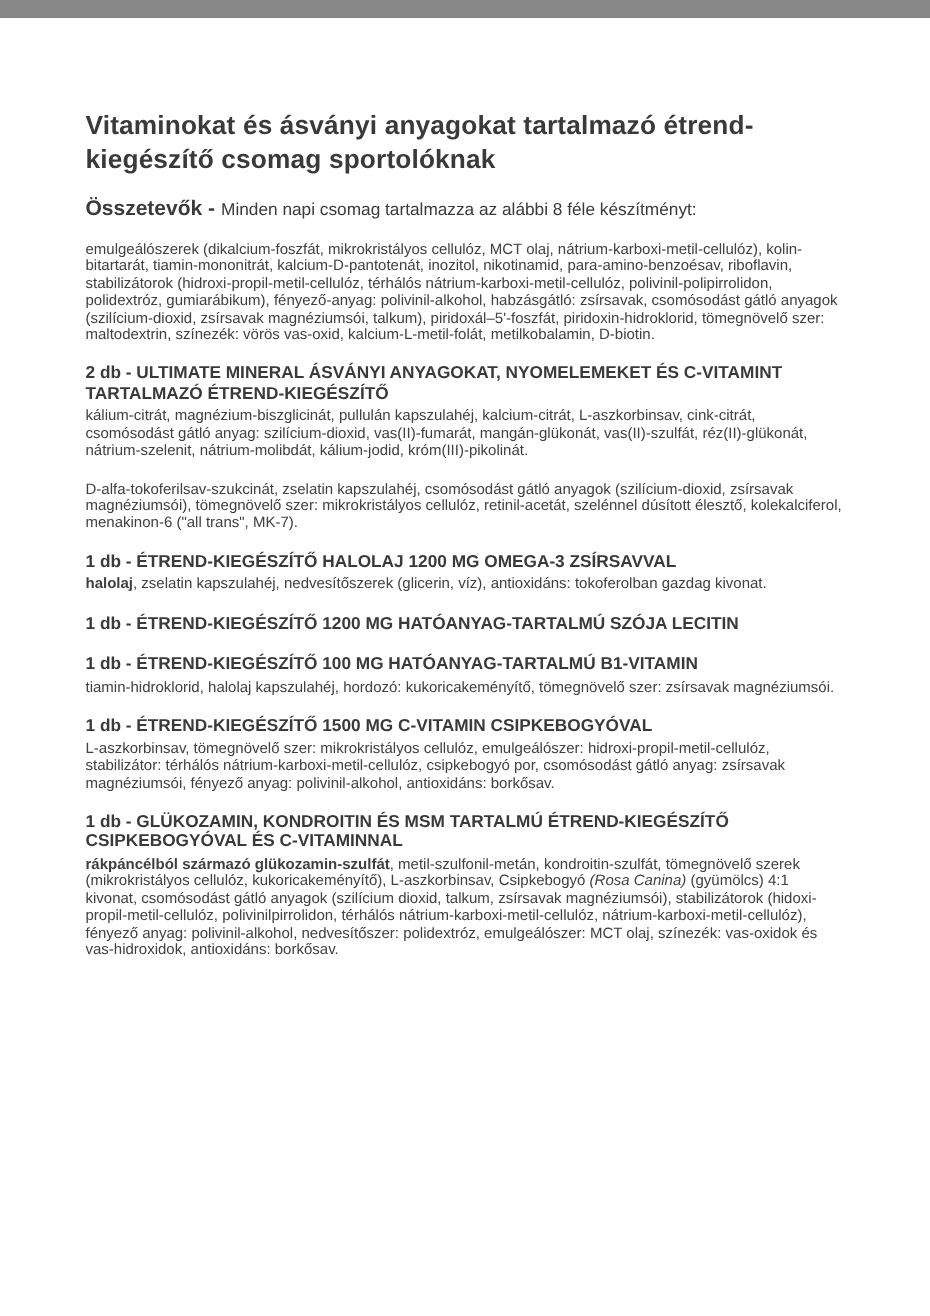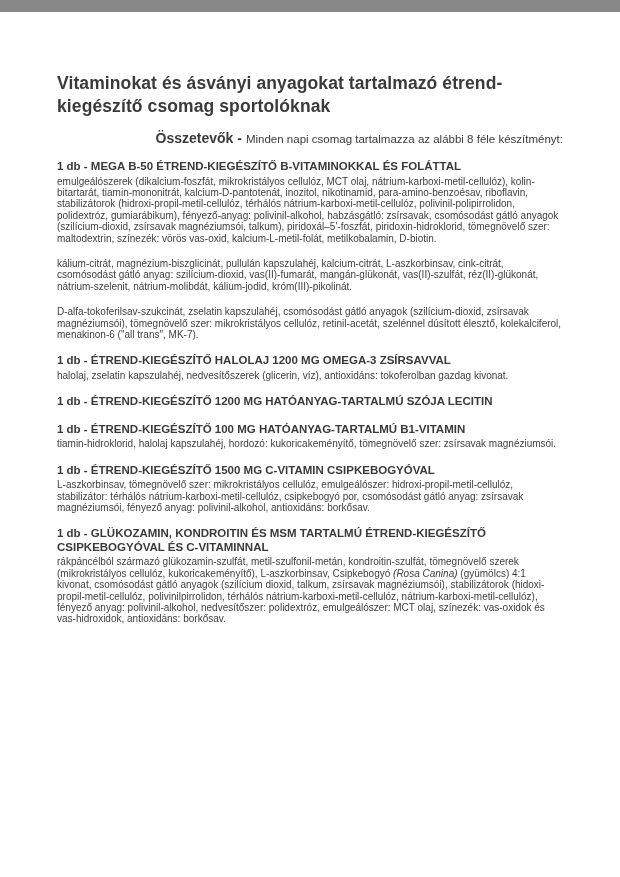--- a/index.html
+++ b/index.html
@@ -35,7 +35,6 @@
     font-size:11.5px;
     line-height:14px;
     color:var(--text-primary);
-    text-align:right;
   }
   .subtitle .subtitle-label{
     font-size:14px;

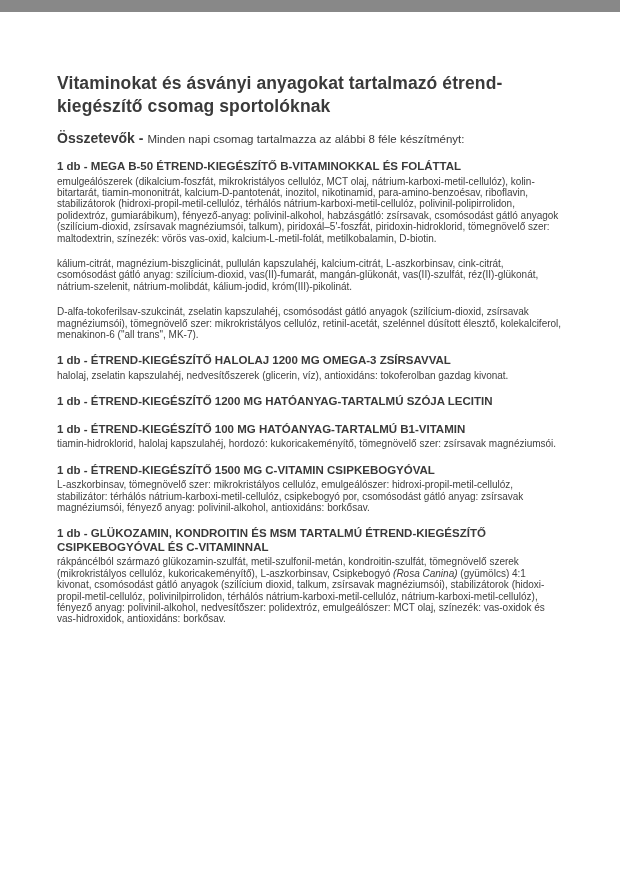--- a/index.html
+++ b/index.html
@@ -72,7 +72,6 @@
   </p>
 
   <article class="section">
-    <h2 class="section-heading">1 db - MEGA B-50 ÉTREND-KIEGÉSZÍTŐ B-VITAMINOKKAL ÉS FOLÁTTAL</h2>
     <p class="section-body">emulgeálószerek (dikalcium-foszfát, mikrokristályos cellulóz, MCT olaj, nátrium-karboxi-metil-cellulóz), kolin-bitartarát, tiamin-mononitrát, kalcium-D-pantotenát, inozitol, nikotinamid, para-amino-benzoésav, riboflavin, stabilizátorok (hidroxi-propil-metil-cellulóz, térhálós nátrium-karboxi-metil-cellulóz, polivinil-polipirrolidon, polidextróz, gumiarábikum), fényező-anyag: polivinil-alkohol, habzásgátló: zsírsavak, csomósodást gátló anyagok (szilícium-dioxid, zsírsavak magnéziumsói, talkum), piridoxál–5'-foszfát, piridoxin-hidroklorid, tömegnövelő szer: maltodextrin, színezék: vörös vas-oxid, kalcium-L-metil-folát, metilkobalamin, D-biotin.</p>
   </article>
 

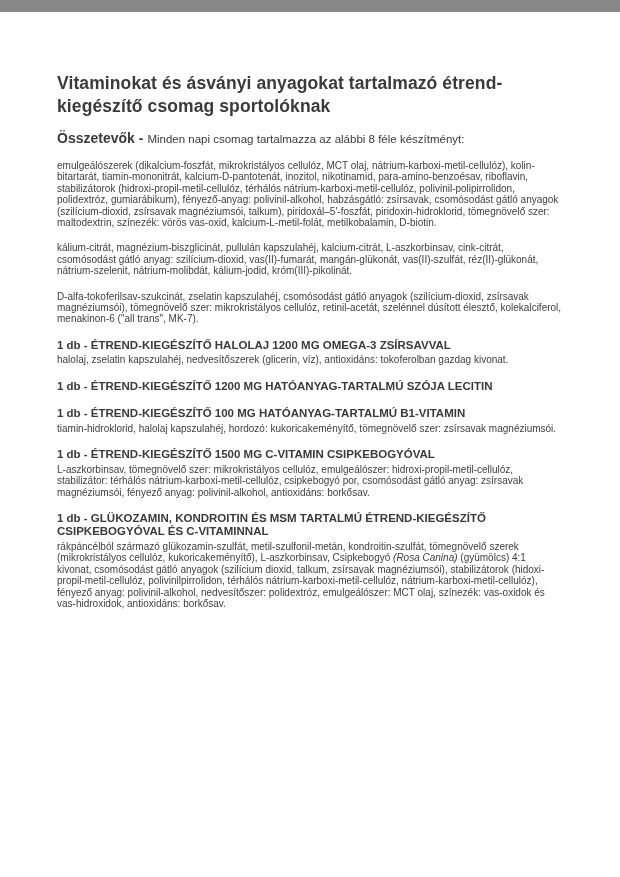--- a/index.html
+++ b/index.html
@@ -76,6 +76,7 @@
   </article>
 
   <article class="section">
+    <h2 class="section-heading">2 db - ULTIMATE MINERAL ÁSVÁNYI ANYAGOKAT, NYOMELEMEKET ÉS C-VITAMINT TARTALMAZÓ ÉTREND-KIEGÉSZÍTŐ</h2>
     <p class="section-body">kálium-citrát, magnézium-biszglicinát, pullulán kapszulahéj, kalcium-citrát, L-aszkorbinsav, cink-citrát, csomósodást gátló anyag: szilícium-dioxid, vas(II)-fumarát, mangán-glükonát, vas(II)-szulfát, réz(II)-glükonát, nátrium-szelenit, nátrium-molibdát, kálium-jodid, króm(III)-pikolinát.</p>
   </article>
 

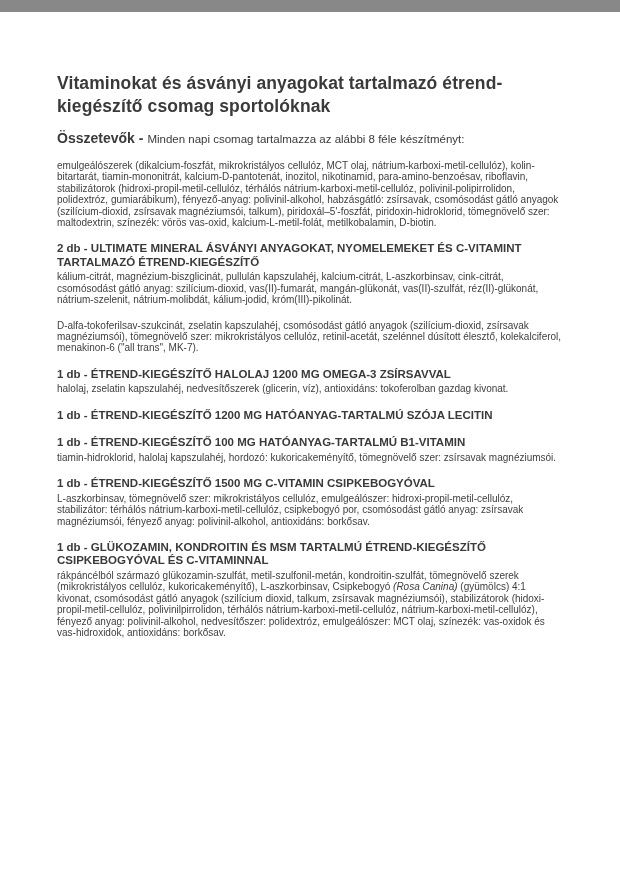--- a/index.html
+++ b/index.html
@@ -57,7 +57,7 @@
     line-height:11.4px;
     color:var(--text-body);
   }
-  .lead{font-weight:normal;}
+  .lead{font-weight:bold;}
   .species{font-weight:normal;font-style:italic;}
 </style>
 </head>

